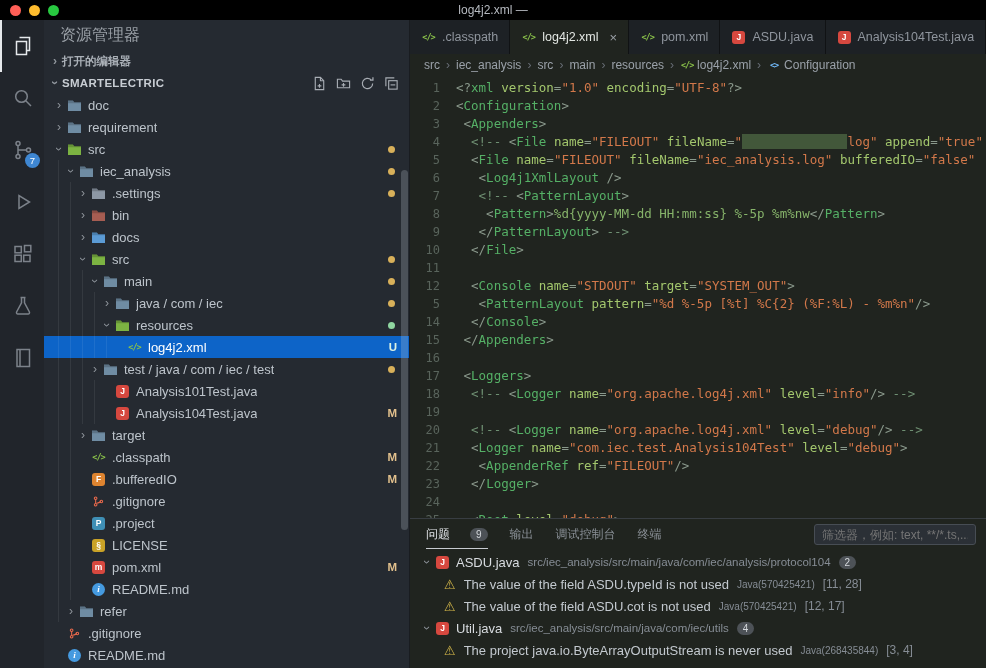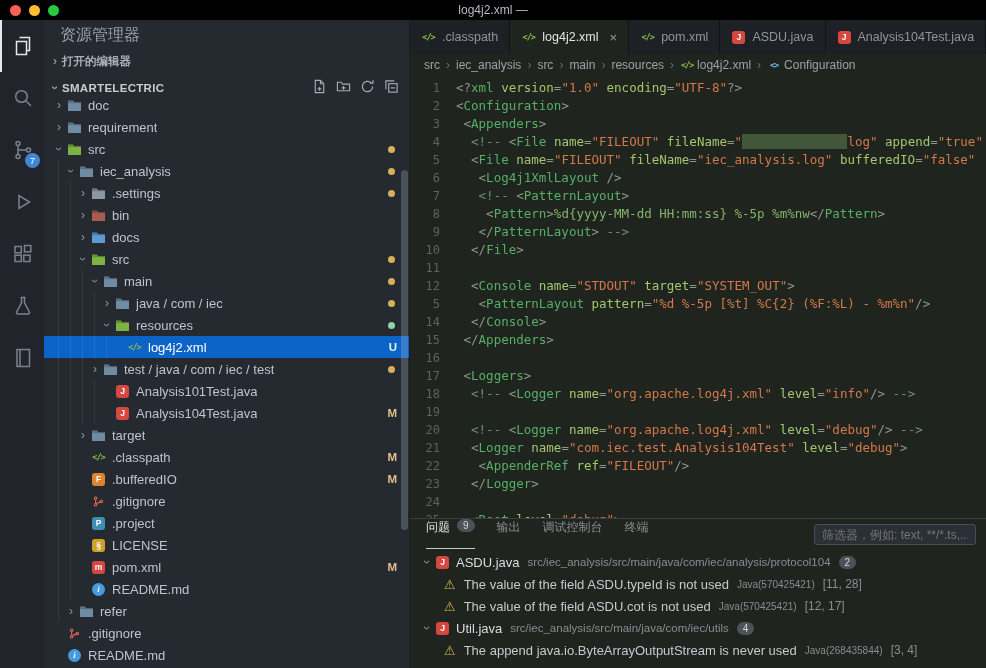--- a/index.html
+++ b/index.html
@@ -19,7 +19,7 @@
 .sidebar{width:366px;background:#252a31;flex:none;position:relative;overflow:hidden;border-right:1px solid #191c20}
 .sb-title{height:30px;line-height:30px;padding-left:16px;font-size:16px;color:#9aa0a7}
 .sb-section{height:22px;display:flex;align-items:center;font-size:11.5px;font-weight:bold;color:#abb1b8;padding-left:4px}
-.sb-workspace{height:22px;display:flex;align-items:flex-end;font-size:11.5px;font-weight:bold;color:#c8cdd3;letter-spacing:.3px;padding-left:4px}
+.sb-workspace{height:22px;display:flex;align-items:center;font-size:11.5px;font-weight:bold;color:#c8cdd3;letter-spacing:.3px;padding-left:4px}
 .ws-actions{margin-left:auto;display:flex;gap:9px;margin-right:10px;color:#a8adb4;align-items:center}
 .ws-actions svg{width:15px;height:15px;display:block}
 .chev{display:inline-block;width:14px;flex:none;text-align:center;color:#8f959c;font-size:12px;line-height:1}

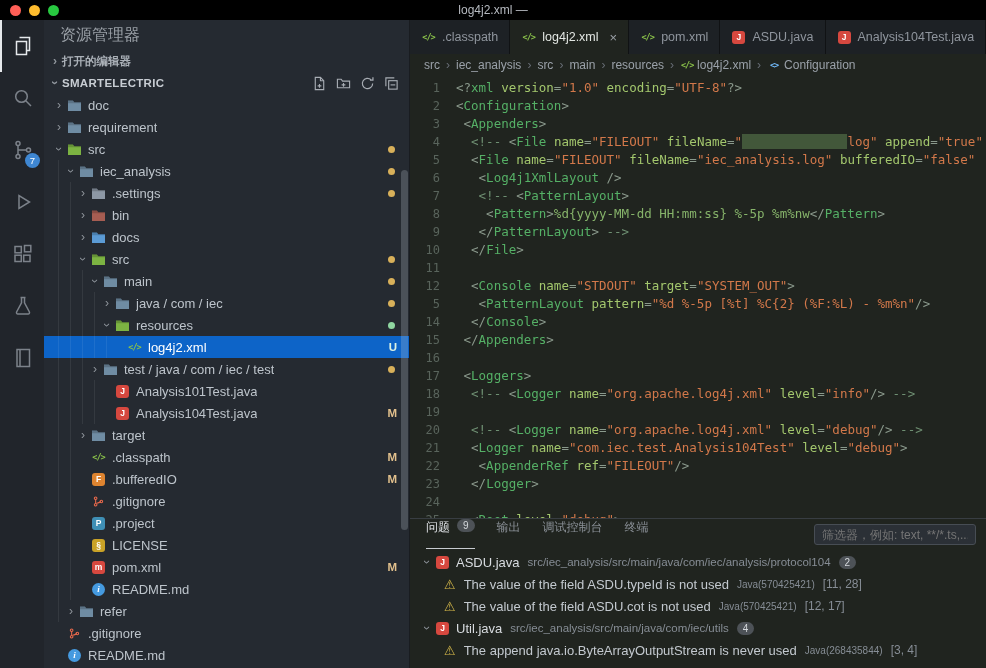--- a/index.html
+++ b/index.html
@@ -65,7 +65,7 @@
 .tk-hl{background:rgba(108,150,92,.45)}
 .panel{height:150px;flex:none;border-top:1px solid #383d42;display:flex;flex-direction:column;position:relative;background:#20241f}
 .panel-tabs{height:30px;display:flex;align-items:center;gap:22px;padding-left:16px;font-size:12px;color:#8a9097;flex:none}
-.ptab{display:flex;align-items:flex-start;gap:7px;height:100%}
+.ptab{display:flex;align-items:center;gap:20px;height:100%}
 .ptab.active{color:#e3e6ea;box-shadow:inset 0 -1px 0 #c8ccd1}
 .pbadge{background:#4d5257;color:#d4d8dc;font-size:10px;border-radius:8px;padding:1px 6px;font-weight:normal}
 .pfilter{position:absolute;right:10px;top:5px;width:162px;height:21px;background:#2b3036;border:1px solid #474d54;border-radius:3px;color:#b6bcc3;font-size:12px;padding:0 7px;outline:none;font-family:"Liberation Sans",sans-serif}

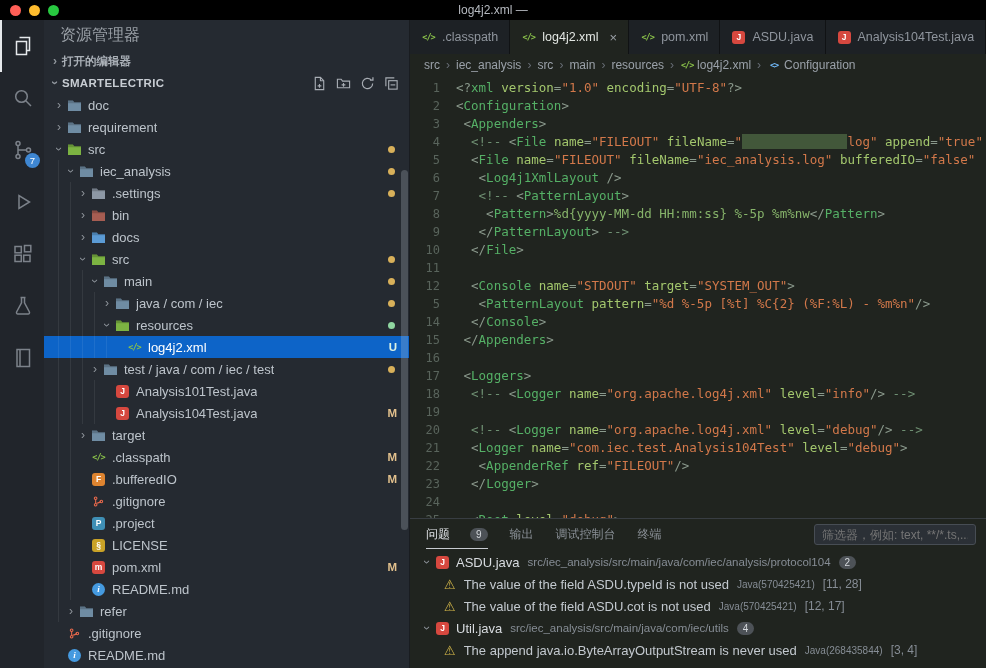--- a/index.html
+++ b/index.html
@@ -717,7 +717,7 @@
             </div>
             <div class="prow issue">
               <span class="warn">⚠</span>
-              <span>The append java.io.ByteArrayOutputStream is never used</span>
+              <span>The project java.io.ByteArrayOutputStream is never used</span>
               <span class="psource">Java(268435844)</span>
               <span class="ppos">[3, 4]</span>
             </div>

